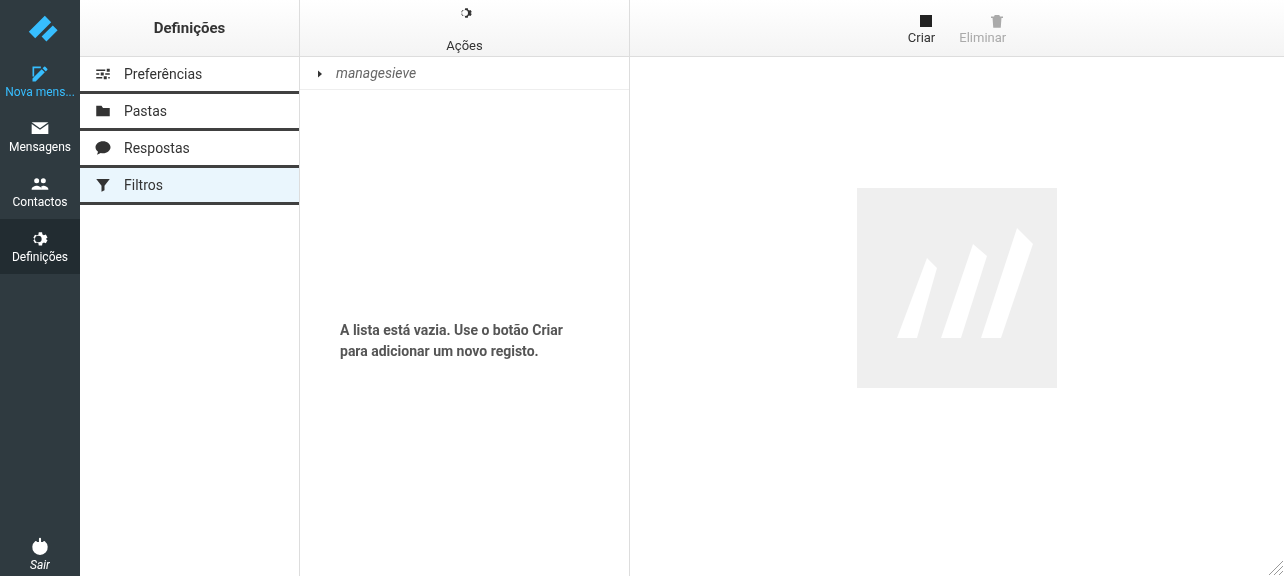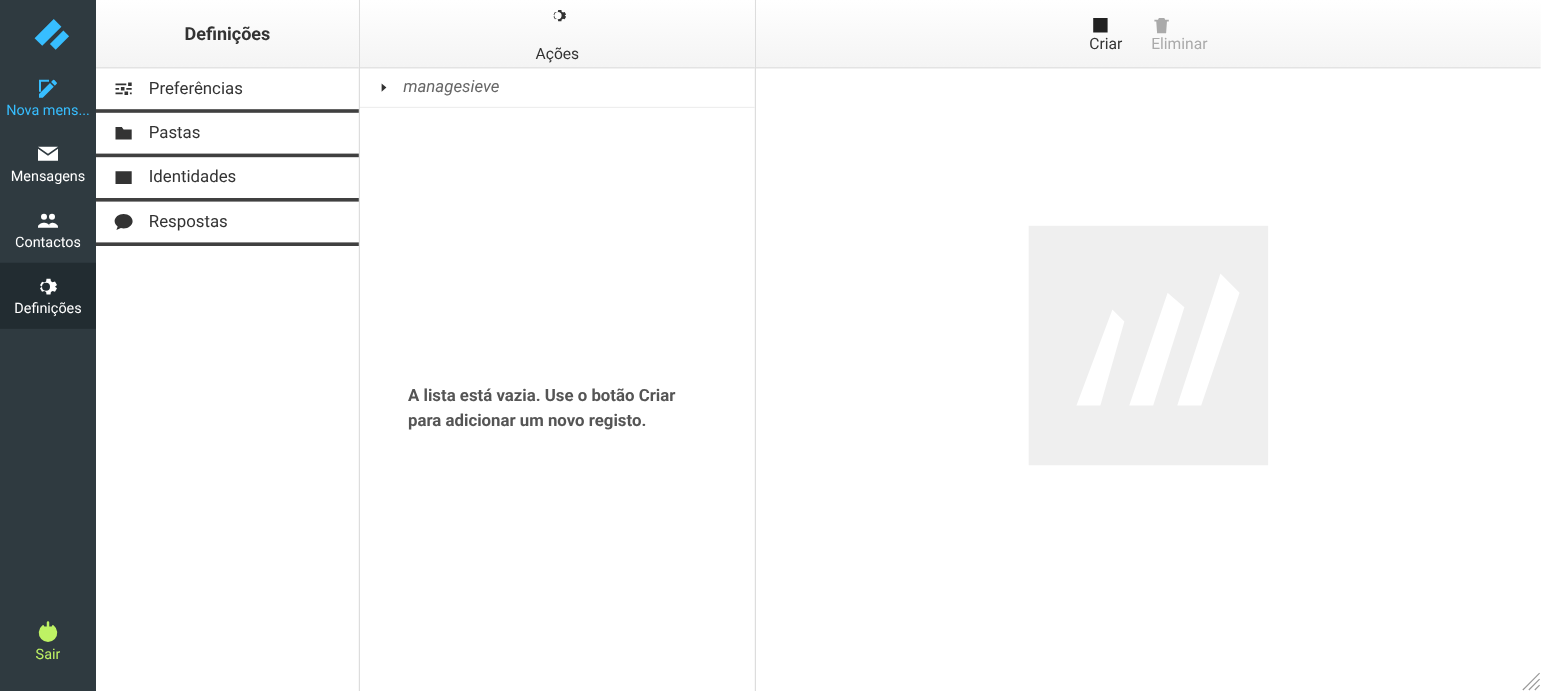--- a/index.html
+++ b/index.html
@@ -186,7 +186,7 @@
     .action-btn {
       display: flex;
       flex-direction: column;
-      align-items: flex-start;
+      align-items: flex-end;
       gap: 0;
       cursor: pointer;
       font-size: 13px;

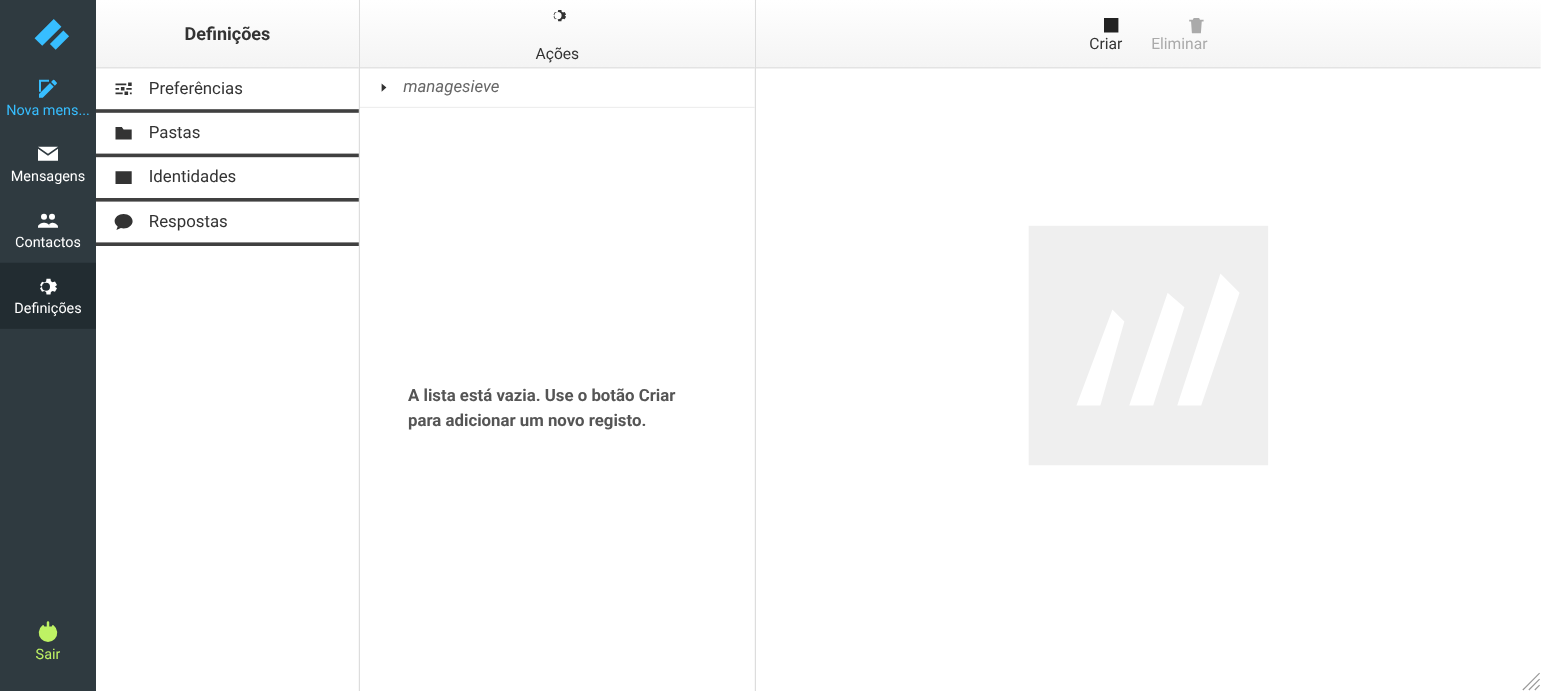--- a/index.html
+++ b/index.html
@@ -293,14 +293,6 @@
     <li>
       <span class="icon">
           <svg viewBox="0 0 24 24">
-            <path fill="currentColor" d="M3 5h18v14H3zM7 9a2 2 0 1 1 0 4 2 2 0 0 1 0-4zm-3 8c0-2 2-3 3-3s3 1 3 3H4zm9-6h7v2h-7zm0 3h7v2h-7z"></path>
-          </svg>
-        </span>
-      <span>Identidades</span>
-    </li>
-    <li>
-      <span class="icon">
-          <svg viewBox="0 0 24 24">
             <path fill="currentColor" d="M12 3C6.5 3 2 6.6 2 11c0 2.4 1.3 4.5 3.4 6L4 21l5-2.2c1 .2 2 .3 3 .3 5.5 0 10-3.6 10-8s-4.5-8-10-8z"></path>
           </svg>
         </span>

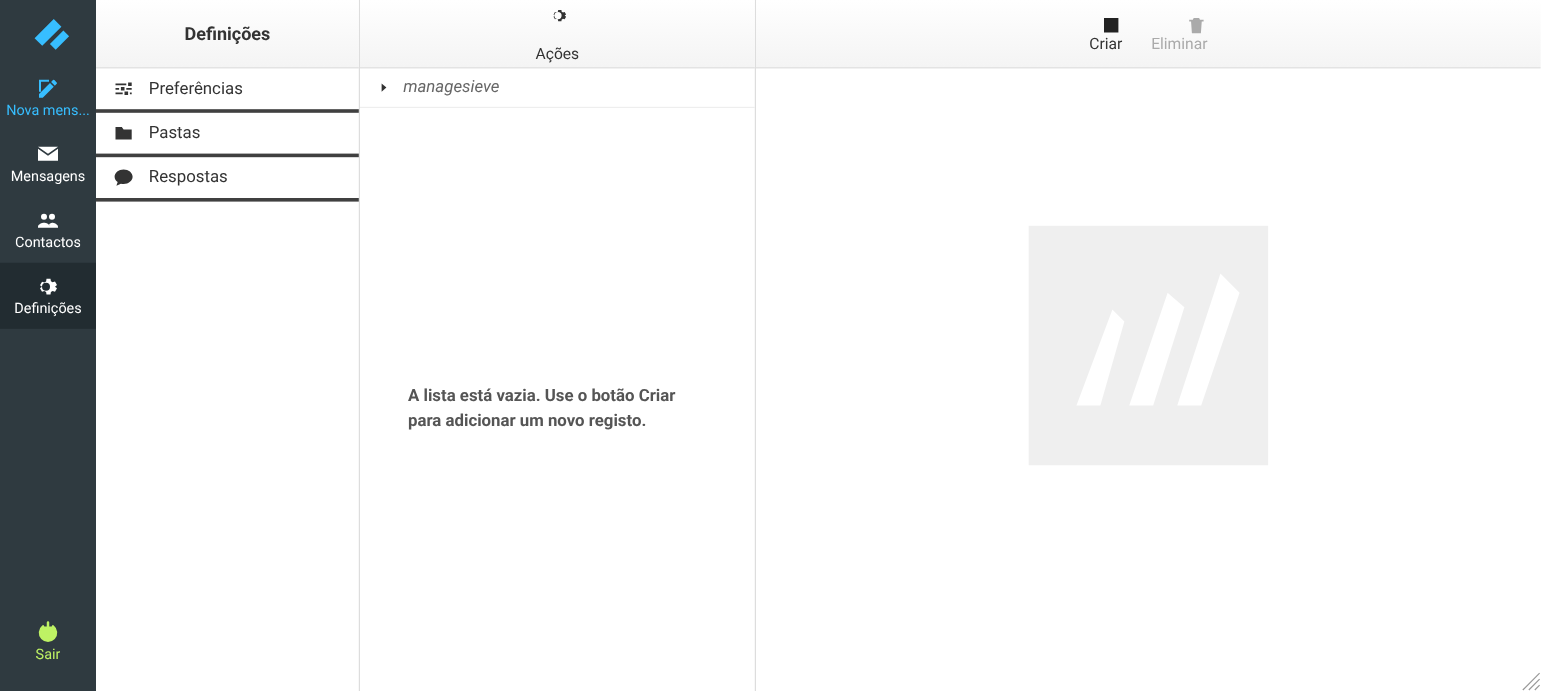--- a/index.html
+++ b/index.html
@@ -298,6 +298,14 @@
         </span>
       <span>Respostas</span>
     </li>
+    <li class="selected">
+      <span class="icon">
+          <svg viewBox="0 0 24 24">
+            <path fill="currentColor" d="M3 4h18l-7 9v6l-4 2v-8z"></path>
+          </svg>
+        </span>
+      <span>Filtros</span>
+    </li>
   </ul>
 </div>
 

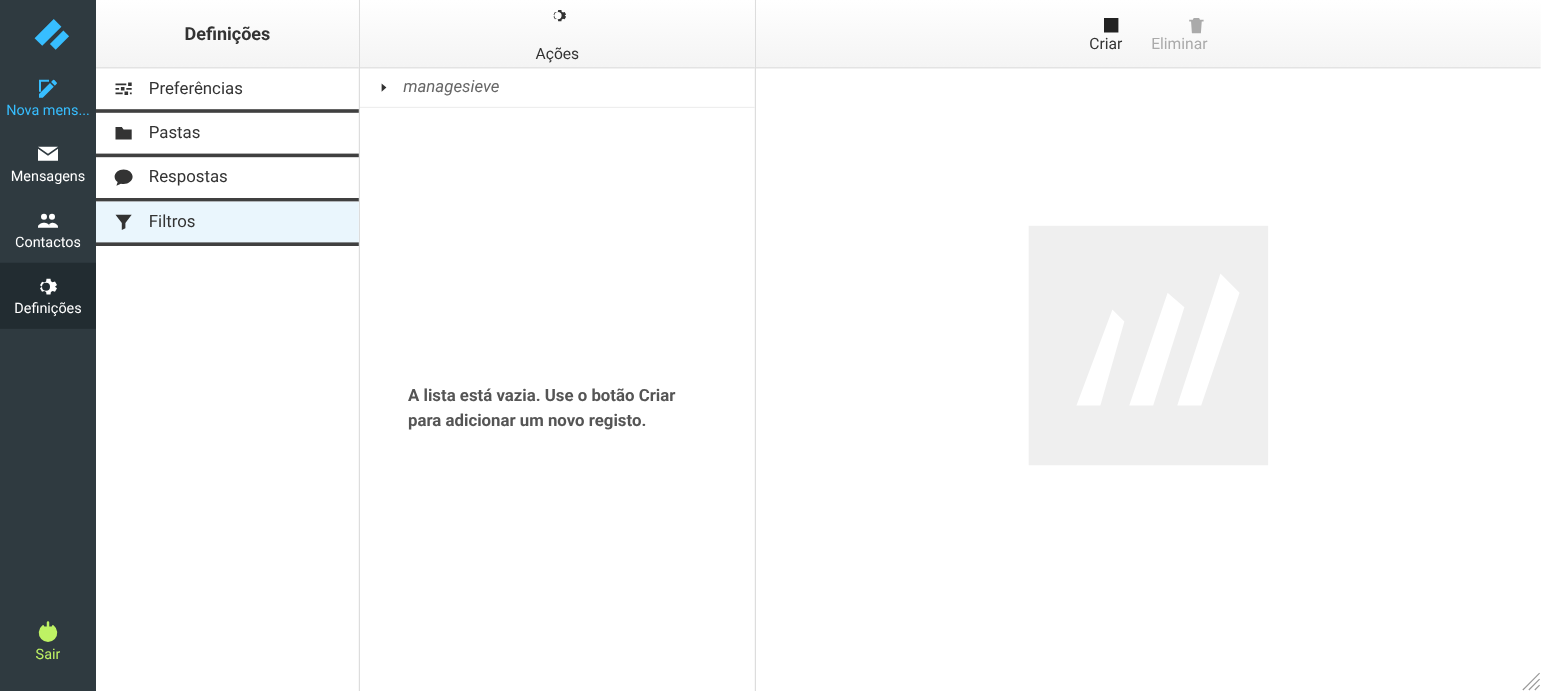--- a/index.html
+++ b/index.html
@@ -59,8 +59,9 @@
       flex: 1;
     }
     .sidebar-item.logout {
-      color: #bef264;
-      padding-bottom: 24px;
+      color: #ffffff;
+      padding-bottom: 4px;
+      font-style: italic;
     }
     .icon {
       width: 20px;

